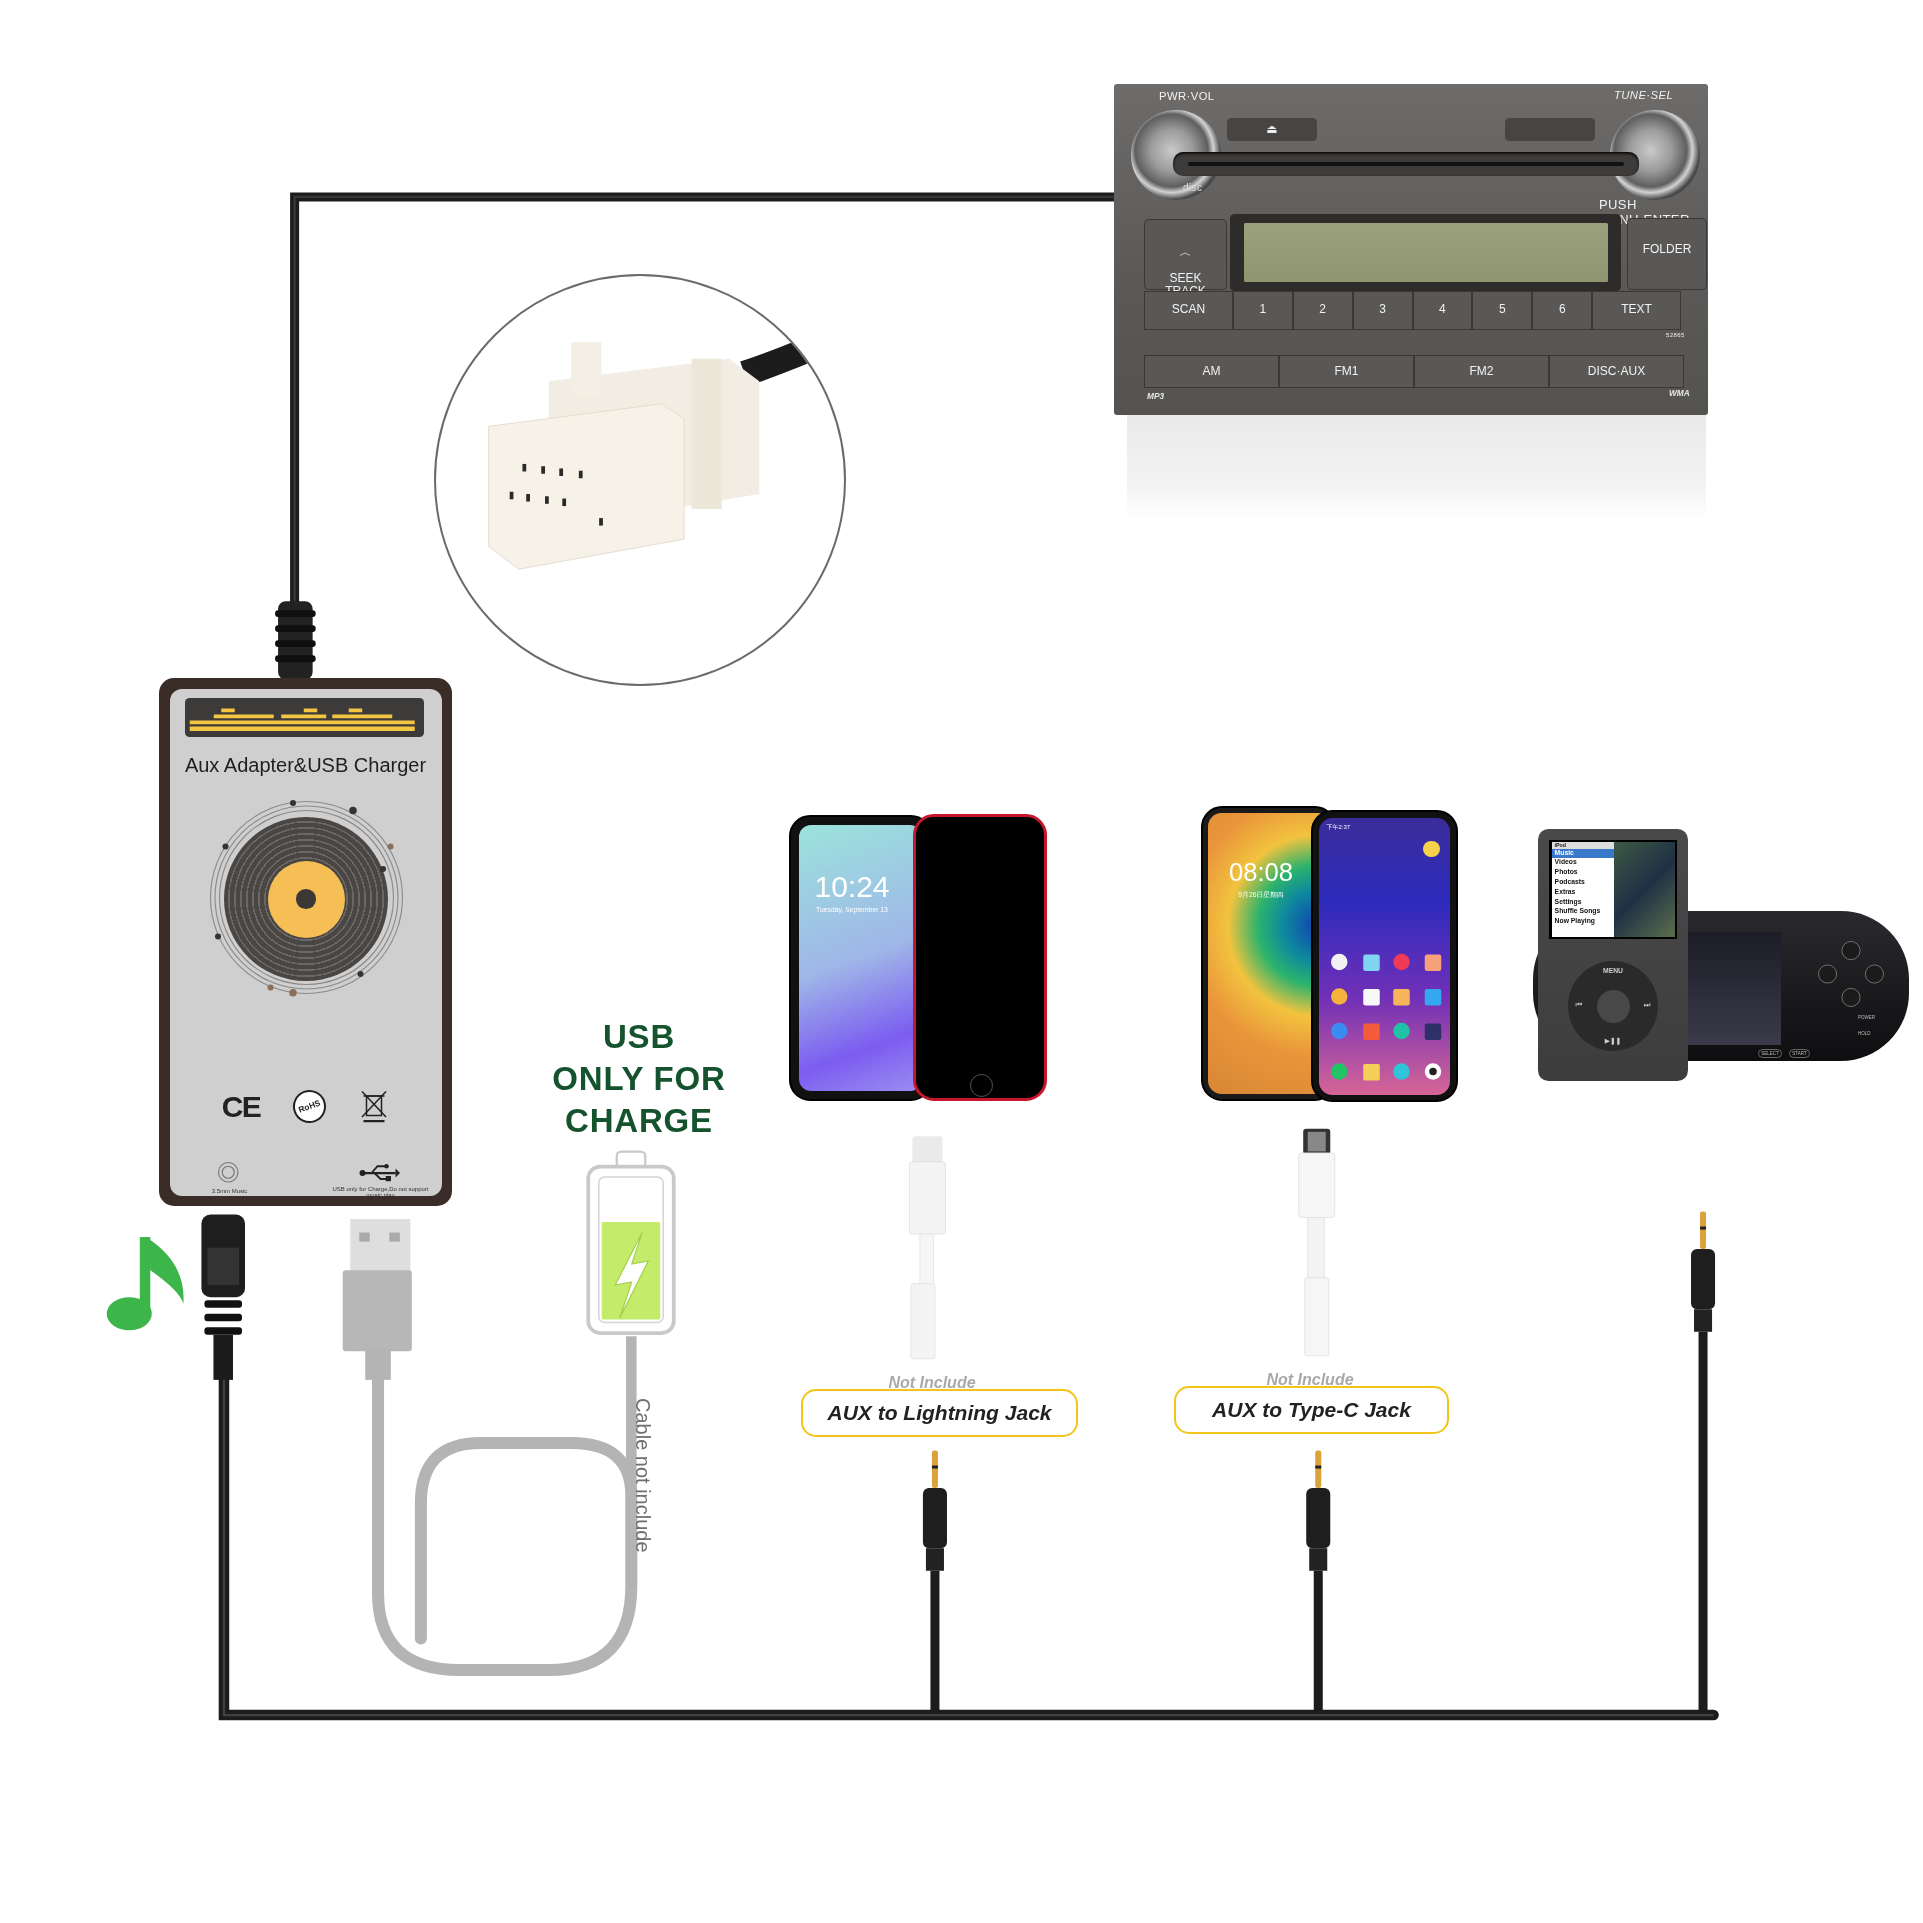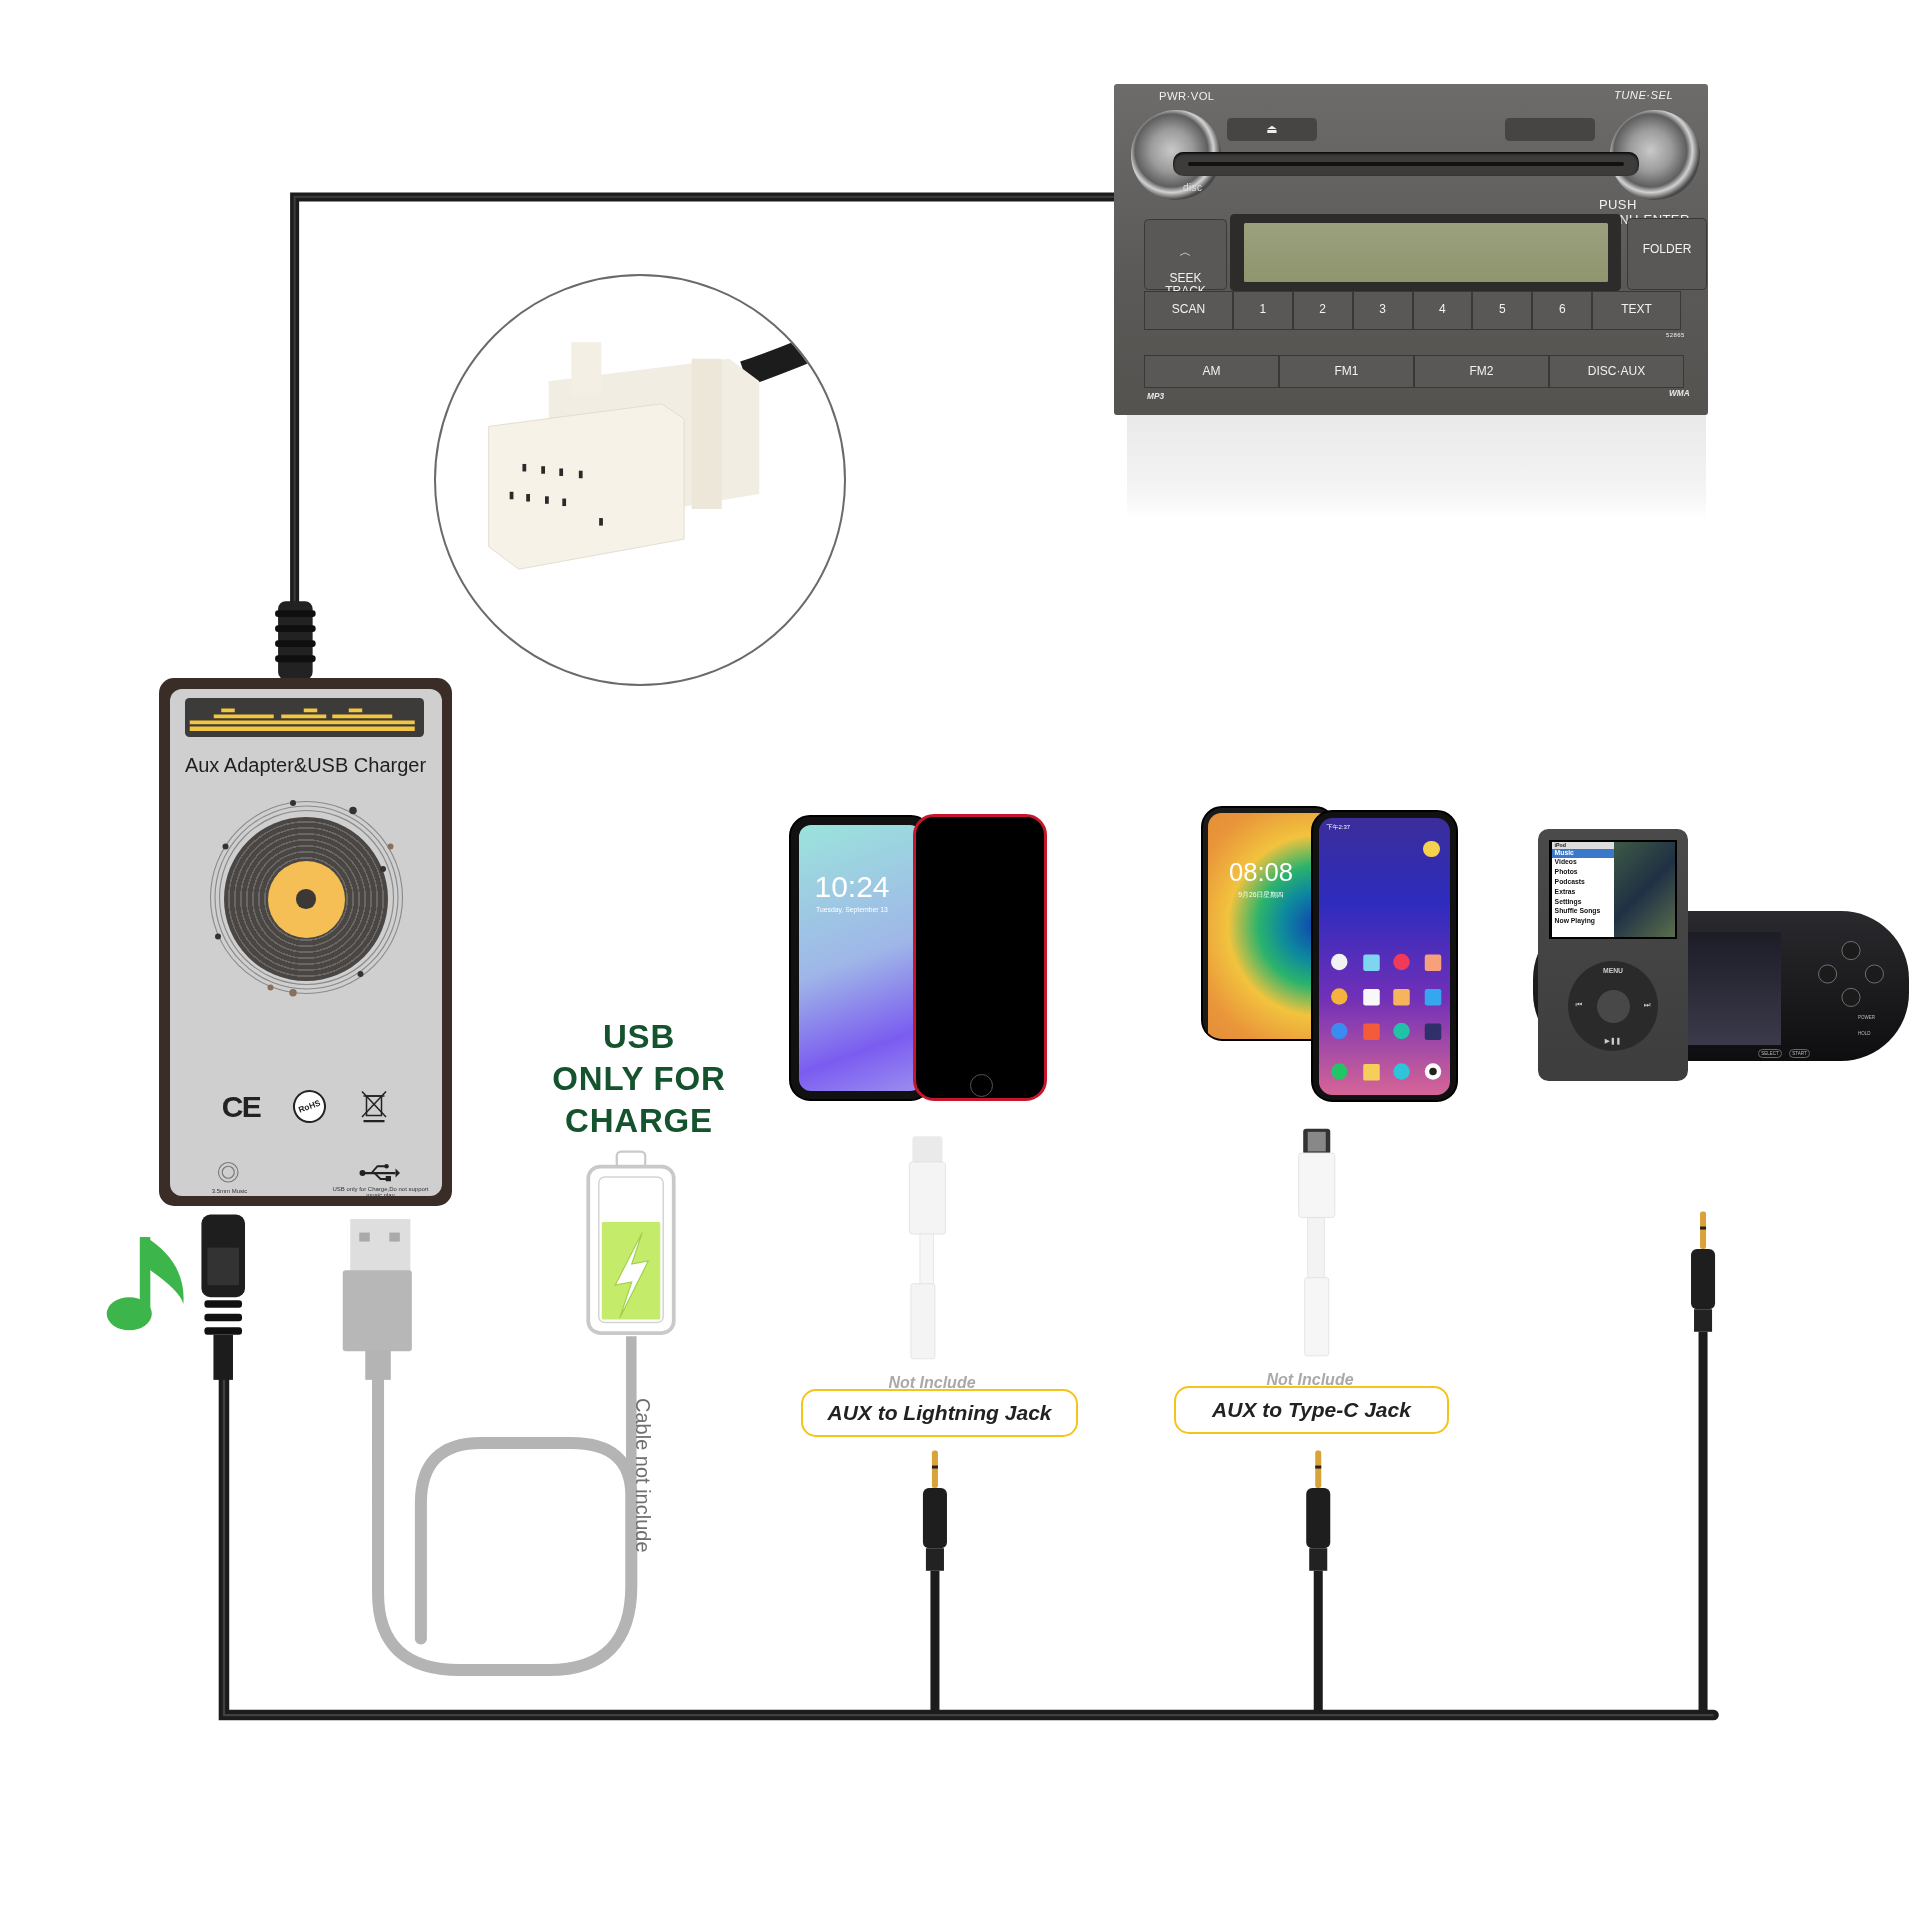--- a/index.html
+++ b/index.html
@@ -311,7 +311,7 @@
   <div style="position:absolute;left:54px;top:257px;width:21px;height:21px;border-radius:50%;border:1.5px solid #555;"></div>
 </div>
 
-<div class="phone" style="left:1201px;top:806px;width:135px;height:235px;background:#1a1a1a;border:2.3px solid #000;">
+<div class="phone" style="left:1201px;top:806px;width:135px;height:295px;background:#1a1a1a;border:2.3px solid #000;">
   <div class="screen" style="left:4.5px;top:4.5px;width:123px;height:281px;border-radius:13.5px;background:radial-gradient(circle at 90% 40%, #0f3fb0 0%, #0e8a9e 18%, #2bb36c 30%, #f2c33e 45%, #e9953a 65%, #d88636 100%);">
     <div class="clock" style="top:45px;font-size:25.6px;">08:08</div>
     <div class="clock" style="top:77px;font-size:6.8px;">9月26日星期四</div>

